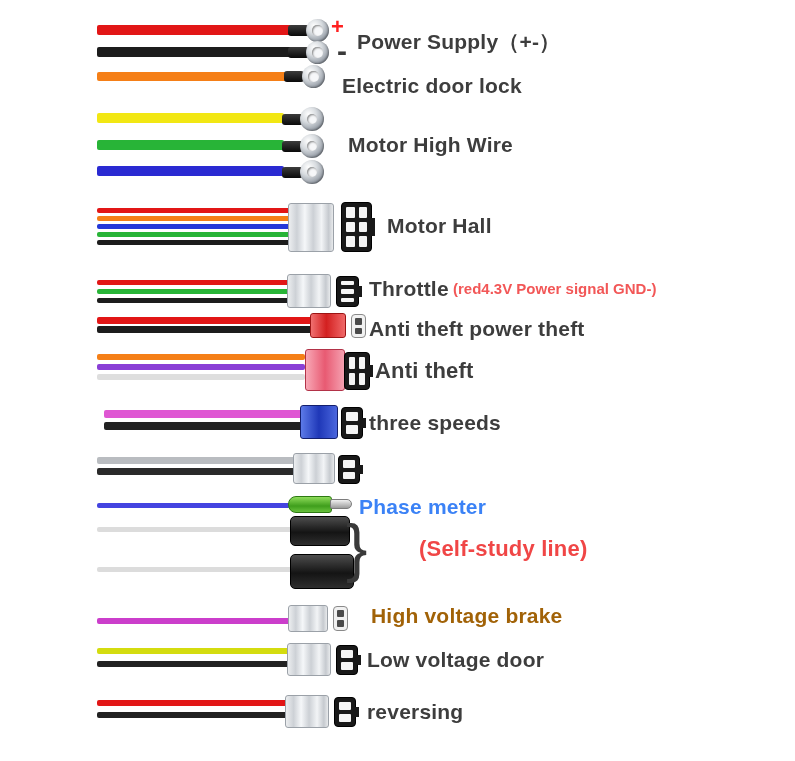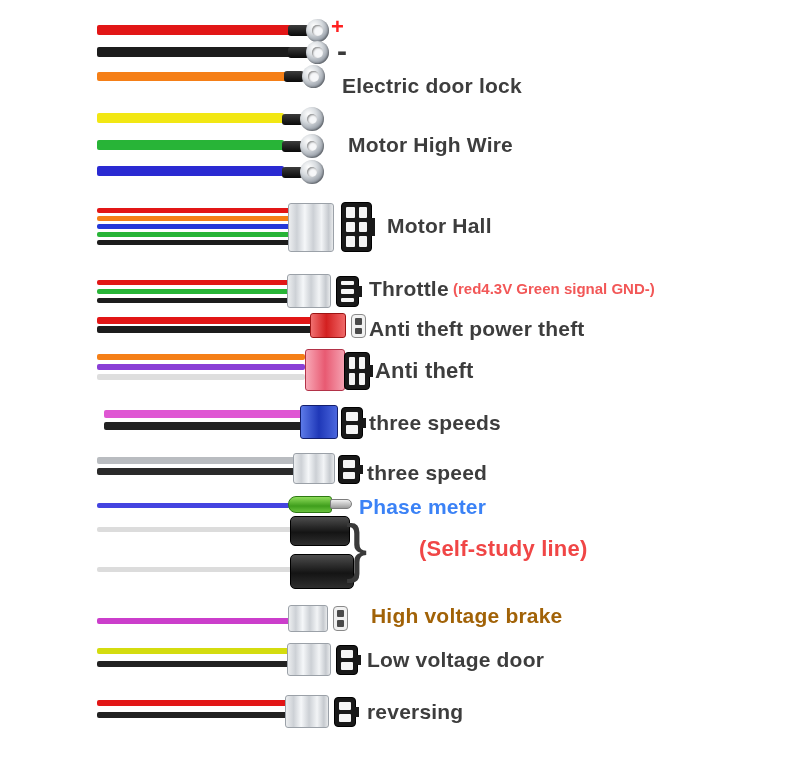--- a/index.html
+++ b/index.html
@@ -42,6 +42,7 @@
     <div class="ringterm" style="left: 306px; top: 19px; width: 23px; height: 23px;"></div>
     <div class="sleeve" style="left: 288px; top: 47px; width: 21px; height: 11px;"></div>
     <div class="ringterm" style="left: 306px; top: 41px; width: 23px; height: 23px;"></div>
+    <div class="rowlabel" style="left: 357px; top: 30px; color: rgb(61, 61, 61); font-size: 21px;">Power Supply（+-）</div>
     <div class="annot" style="left: 331px; top: 16px; color: rgb(255, 32, 32); font-size: 22px; font-weight: bold;">+</div>
     <div class="annot" style="left: 337px; top: 36px; color: rgb(58, 58, 58); font-size: 30px; font-weight: bold;">-</div>
     <div class="wire" style="left: 97px; top: 72px; width: 190px; height: 9px; background: rgb(245, 127, 23);"></div>

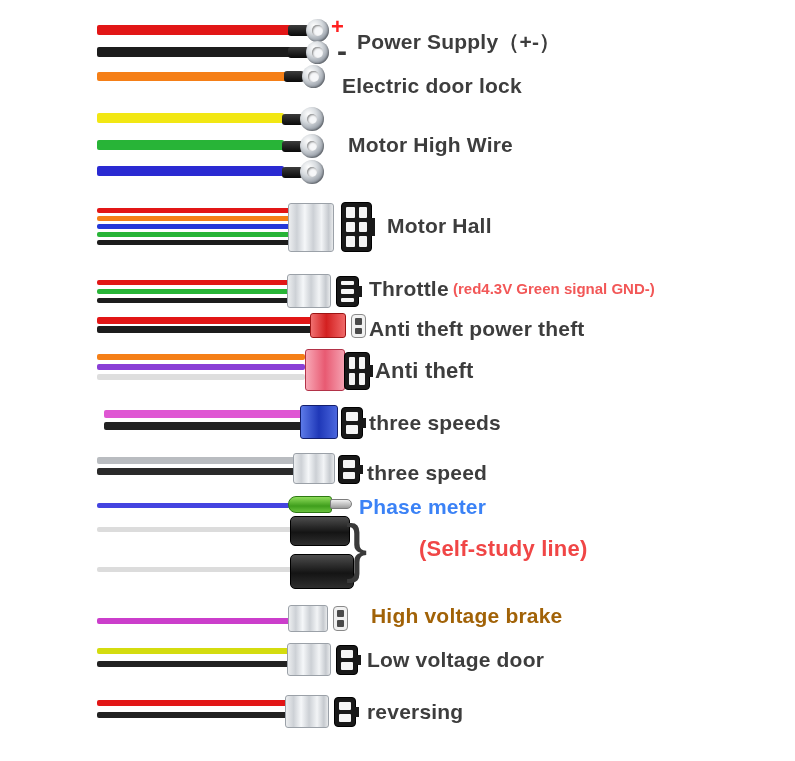--- a/index.html
+++ b/index.html
@@ -84,7 +84,7 @@
       <div class="pin"></div>
     </div>
     <div class="rowlabel" style="left: 369px; top: 277px; color: rgb(61, 61, 61); font-size: 21px;">Throttle</div>
-    <div class="annot" style="left: 453px; top: 281px; color: rgb(242, 87, 87); font-size: 15px; font-weight: bold;">(red4.3V Green signal GND-)</div>
+    <div class="annot" style="left: 453px; top: 281px; color: rgb(242, 87, 87); font-size: 15px; font-weight: bold;">(red4.3V Power signal GND-)</div>
     <div class="wire" style="left: 97px; top: 317px; width: 215px; height: 7px; background: rgb(226, 22, 22);"></div>
     <div class="wire" style="left: 97px; top: 326px; width: 215px; height: 7px; background: rgb(28, 28, 28);"></div>
     <div class="plastic p-red" style="left: 310px; top: 313px; width: 36px; height: 25px;"></div>

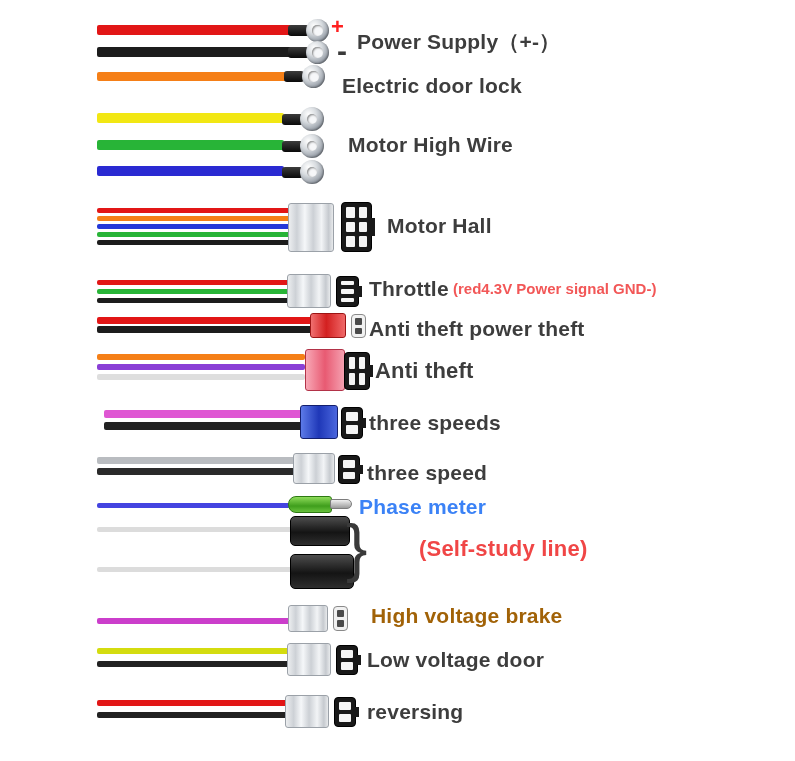--- a/index.html
+++ b/index.html
@@ -119,7 +119,6 @@
       <div class="pin"></div>
       <div class="pin"></div>
     </div>
-    <div class="rowlabel" style="left: 367px; top: 461px; color: rgb(61, 61, 61); font-size: 21px;">three speed</div>
     <div class="wire" style="left: 97px; top: 503px; width: 193px; height: 5px; background: rgb(68, 68, 224);"></div>
     <div class="bulletbody" style="left: 288px; top: 496px; width: 44px; height: 17px;"></div>
     <div class="bullettip" style="left: 330px; top: 499px; width: 22px; height: 10px;"></div>

